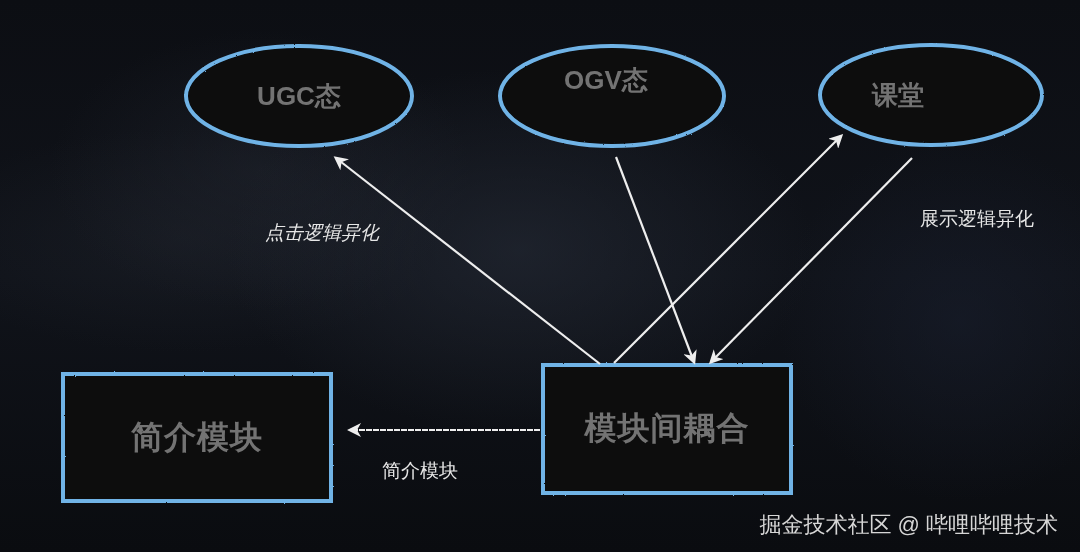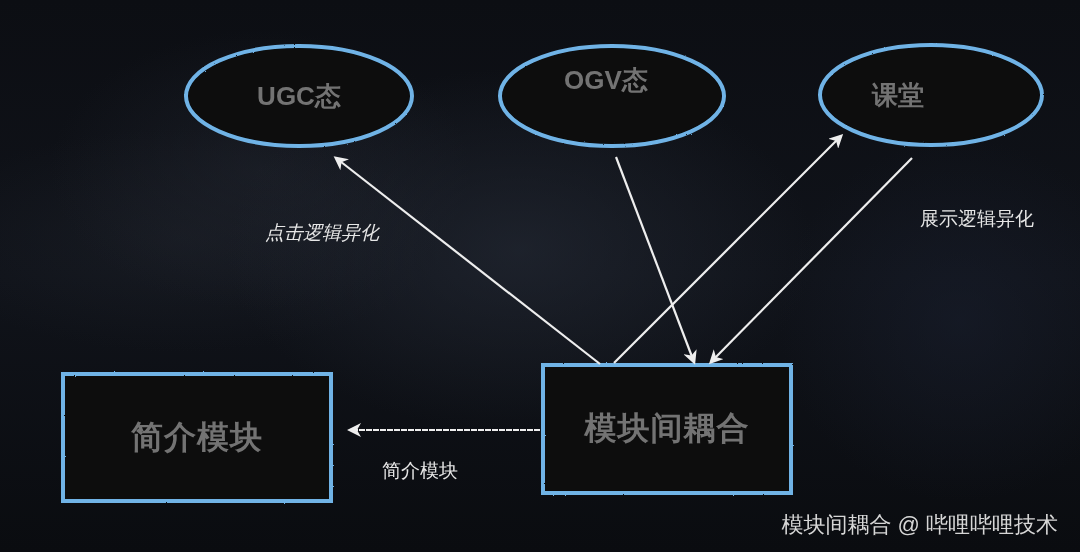--- a/index.html
+++ b/index.html
@@ -75,6 +75,6 @@
 <div class="edge-label" style="left:884px;top:206px;margin-left:36px;">展示逻辑异化</div>
 <div class="edge-label" style="left:382px;top:458px;">简介模块</div>
 
-<div class="watermark">模块间耦合 @ 哔哩哔哩技术</div>
+<div class="watermark">掘金技术社区 @ 哔哩哔哩技术</div>
 
 </body></html>

